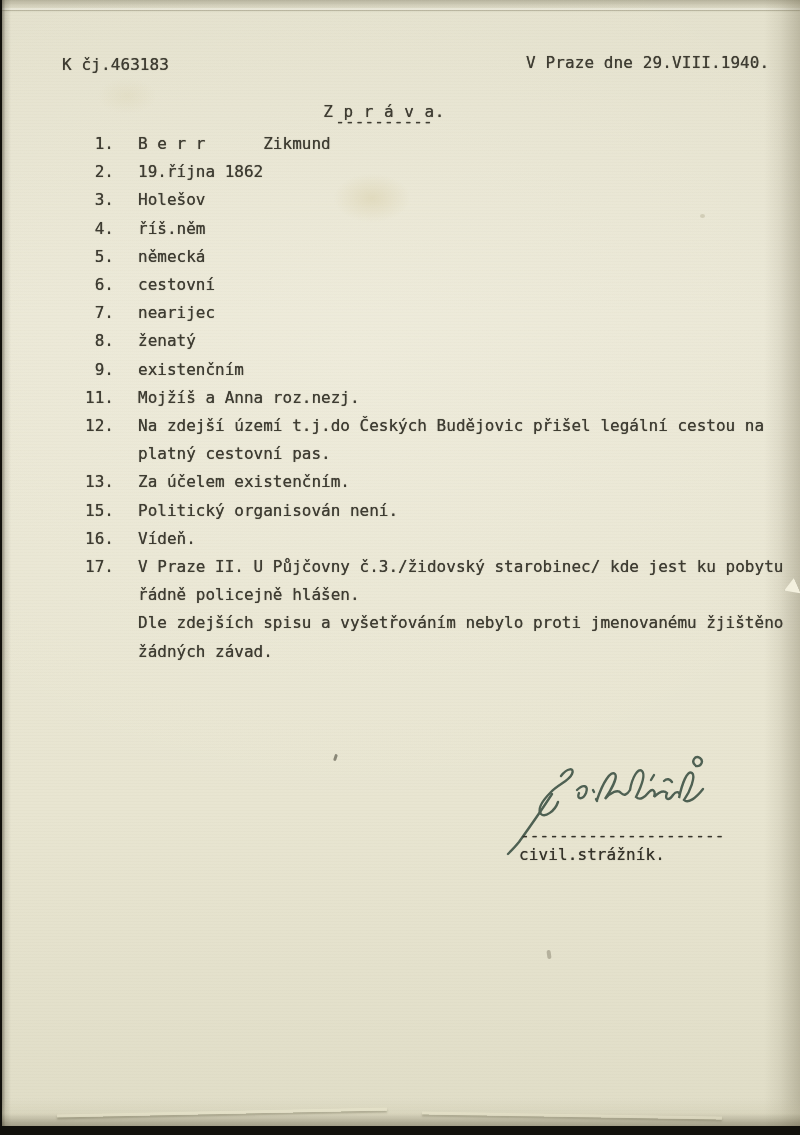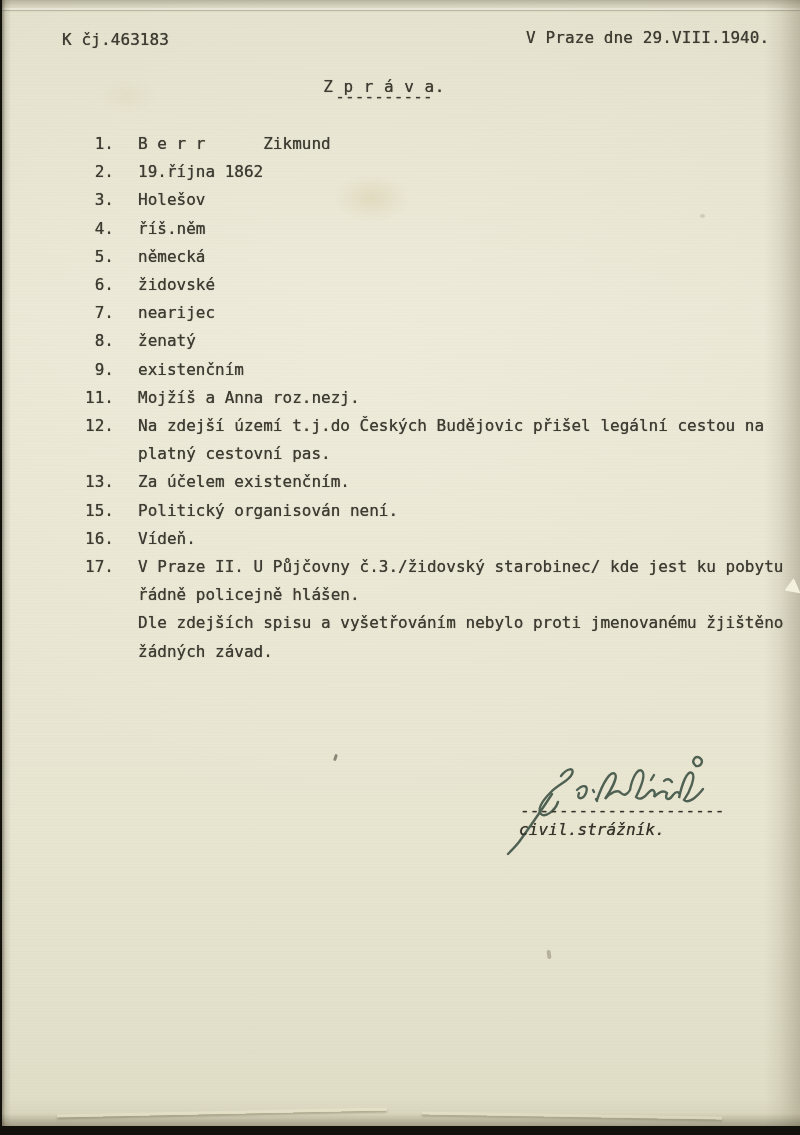--- a/index.html
+++ b/index.html
@@ -50,6 +50,7 @@
     position:absolute; color:#3e3c32; font-size:16px; letter-spacing:0.1px;
     text-shadow:0 0 0.7px rgba(50,48,38,.85);
     white-space:pre;
+    margin-top:25px;
   }
   .hdr-left  { left:60px;  top:30px; }
   .hdr-right { left:524px; top:28px; }

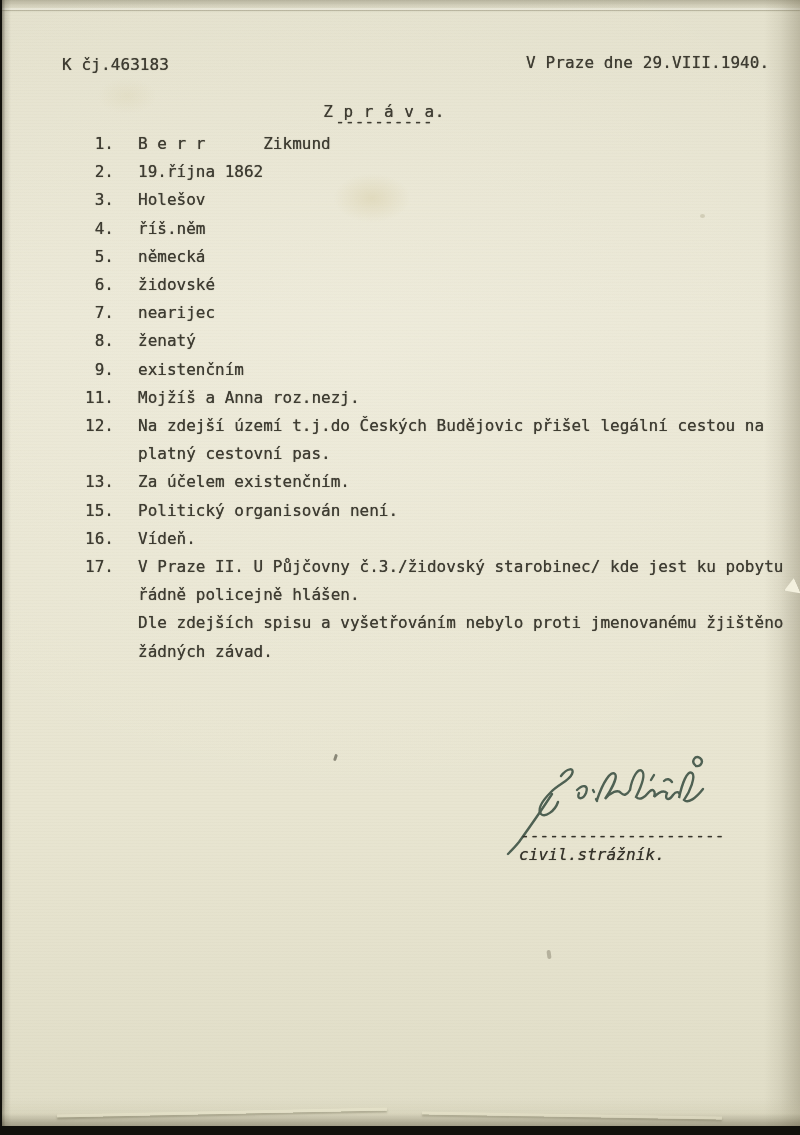--- a/index.html
+++ b/index.html
@@ -112,7 +112,7 @@
       </div>
     <div class="row">
         <span class="num">6.</span>
-        <span class="txt">židovské</span>
+        <span class="txt">cestovní</span>
       </div>
     <div class="row">
         <span class="num">7.</span>

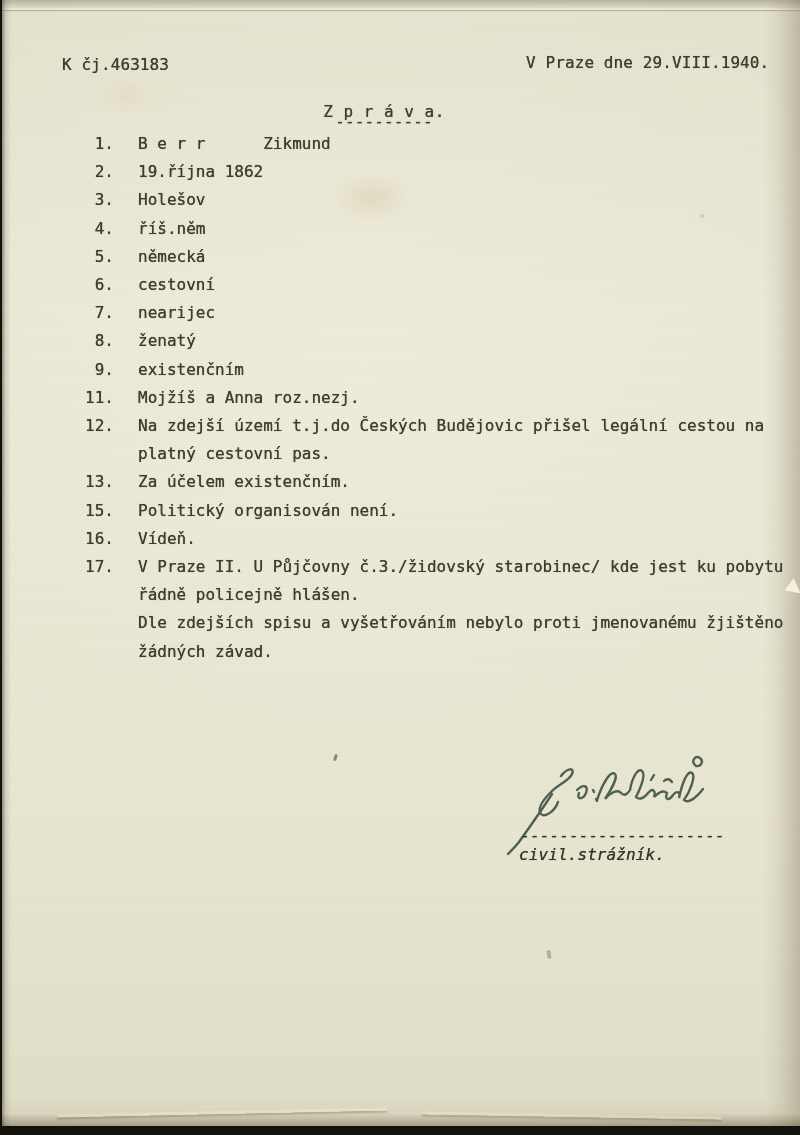--- a/index.html
+++ b/index.html
@@ -65,7 +65,7 @@
 
   .sig-svg    { position:absolute; left:495px; top:752px; width:250px; height:110px; }
   .sig-dashes { left:518px; top:803px; line-height:16px; color:#35332a; }
-  .sig-role   { left:517px; top:820px; color:#35332a;font-style:italic; }
+  .sig-role   { left:517px; top:820px; color:#35332a; }
 </style>
 </head>
 <body>

